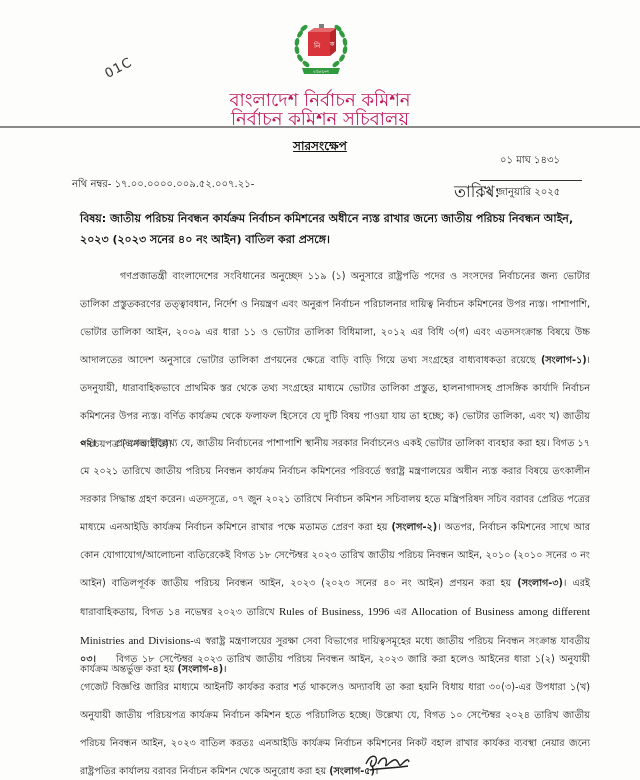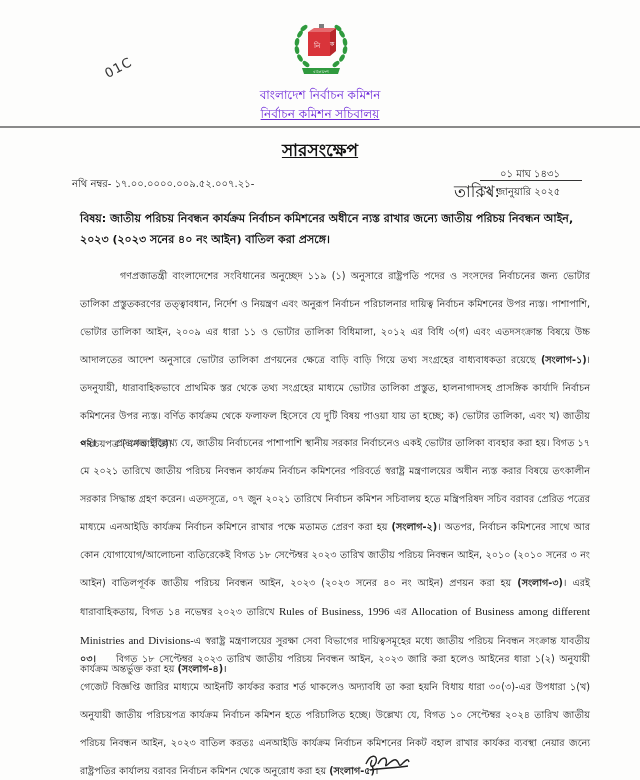--- a/index.html
+++ b/index.html
@@ -20,7 +20,7 @@
   .logo { position: absolute; left: 288px; top: 16px; width: 66px; height: 62px; }
   .org1, .org2 {
     position: absolute; left: 0; width: 640px; text-align: center;
-    font-size: 12px; color: #6d28d9;
+    font-size: 18px; color: #be185d;
   }
   .org1 { top: 86px; }
   .org2 { top: 105px; text-decoration: underline; }

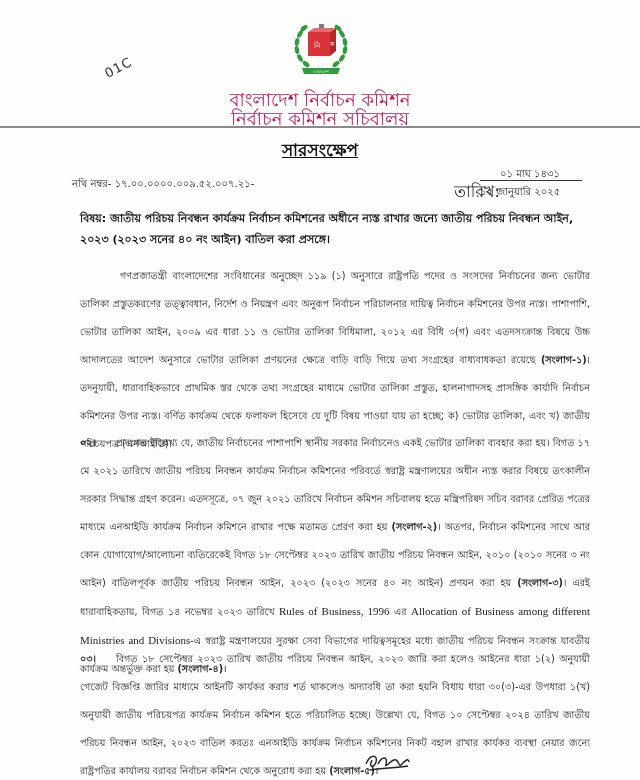--- a/index.html
+++ b/index.html
@@ -27,7 +27,7 @@
   .rule { position: absolute; left: 0; width: 640px; top: 126px; height: 2px; background: #8a8a8a; }
   .title {
     position: absolute; left: 0; width: 640px; top: 137px; text-align: center;
-    font-size: 17px; font-weight: bold; text-decoration: underline; color: #111;
+    font-size: 12px; font-weight: bold; text-decoration: underline; color: #111;
   }
   .ref {
     position: absolute; left: 72px; top: 176px; font-size: 10px; color: #222;

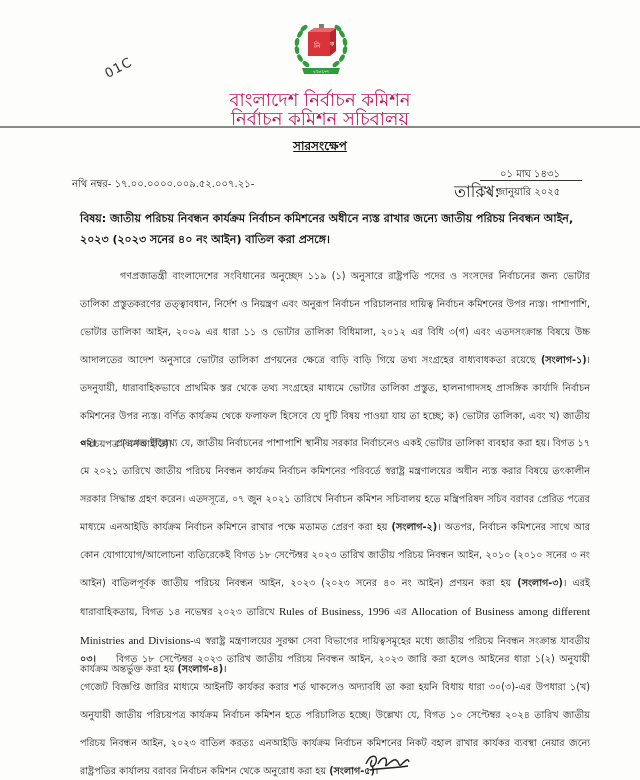--- a/index.html
+++ b/index.html
@@ -33,7 +33,7 @@
     position: absolute; left: 72px; top: 176px; font-size: 10px; color: #222;
   }
   .date-label { position: absolute; left: 454px; top: 179px; font-size: 16px; }
-  .date-bn { position: absolute; left: 480px; top: 166px; width: 100px; text-align: center; font-size: 10px; }
+  .date-bn { position: absolute; left: 480px; top: 152px; width: 100px; text-align: center; font-size: 10px; }
   .date-line { position: absolute; left: 480px; top: 180px; width: 102px; height: 1px; background: #333; }
   .date-en { position: absolute; left: 480px; top: 184px; width: 100px; text-align: left; font-size: 10px; }
   .subject {

